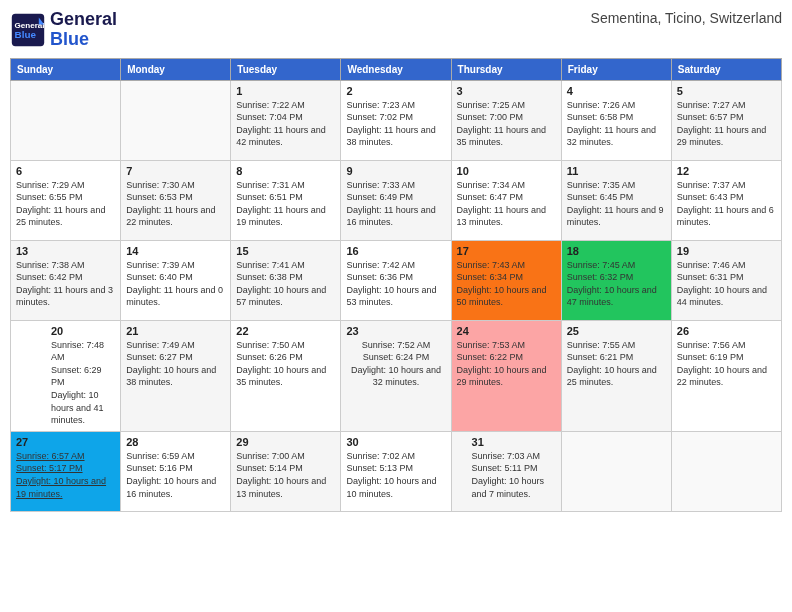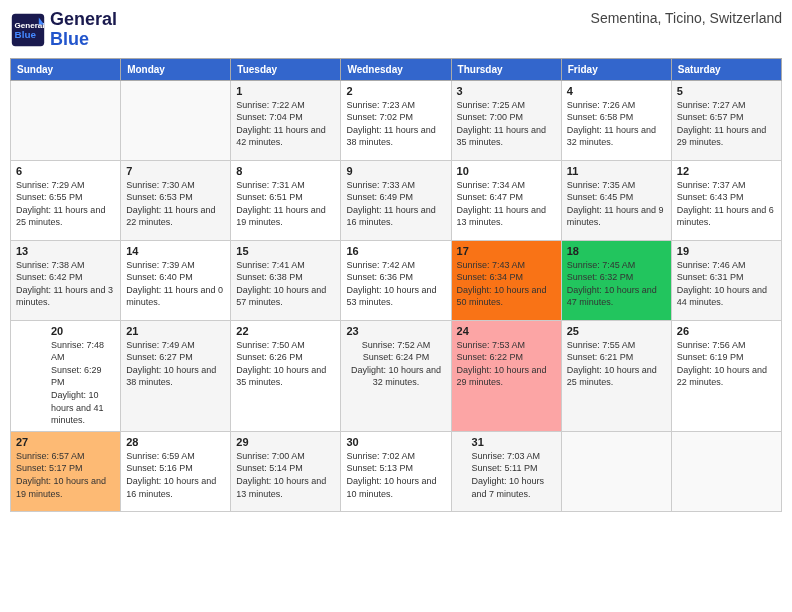--- a/index.html
+++ b/index.html
@@ -299,7 +299,7 @@
         </td>
       </tr>
       <tr>
-        <td style="background: #fdba74;">
+        <td style="background: #0ea5e9;">
           <span class="day-num">27</span>
           <div class="day-info" style="white-space: pre-line;">Sunrise: 6:57 AM
 Sunset: 5:17 PM

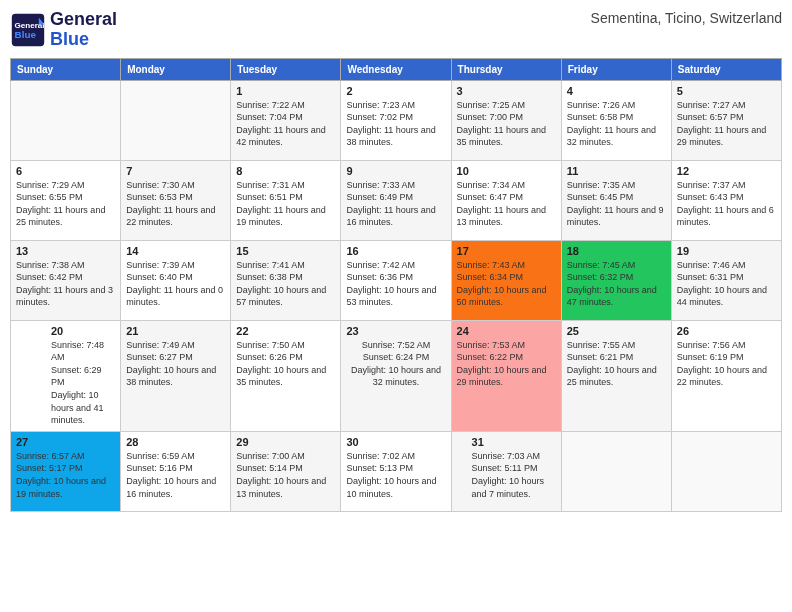--- a/index.html
+++ b/index.html
@@ -301,7 +301,7 @@
       <tr>
         <td style="background: #0ea5e9;">
           <span class="day-num">27</span>
-          <div class="day-info" style="white-space: pre-line;">Sunrise: 6:57 AM
+          <div class="day-info" style="white-space: pre-line; text-decoration: underline;">Sunrise: 6:57 AM
 Sunset: 5:17 PM
 Daylight: 10 hours and 19 minutes.</div>
         </td>

